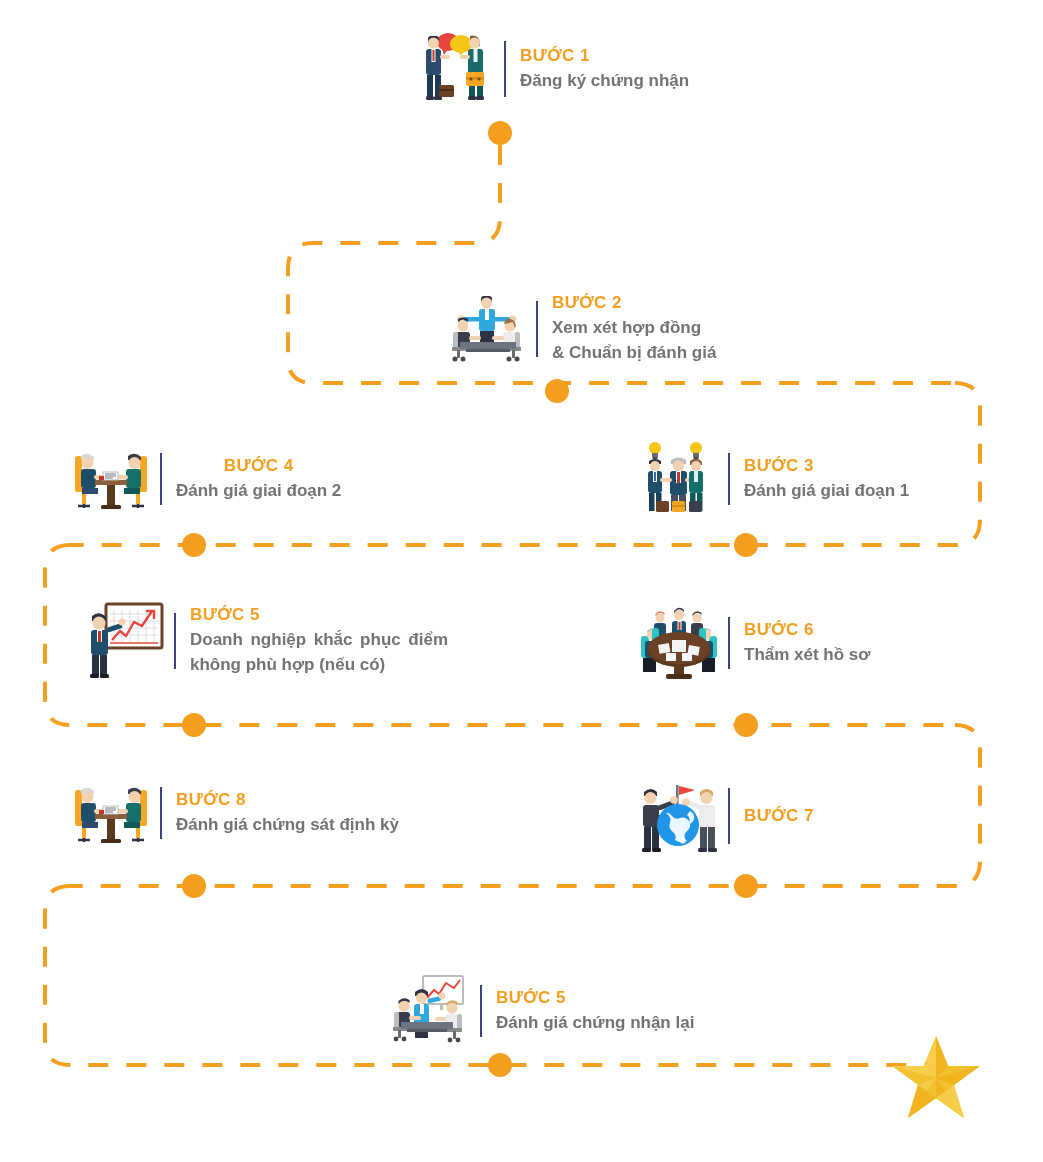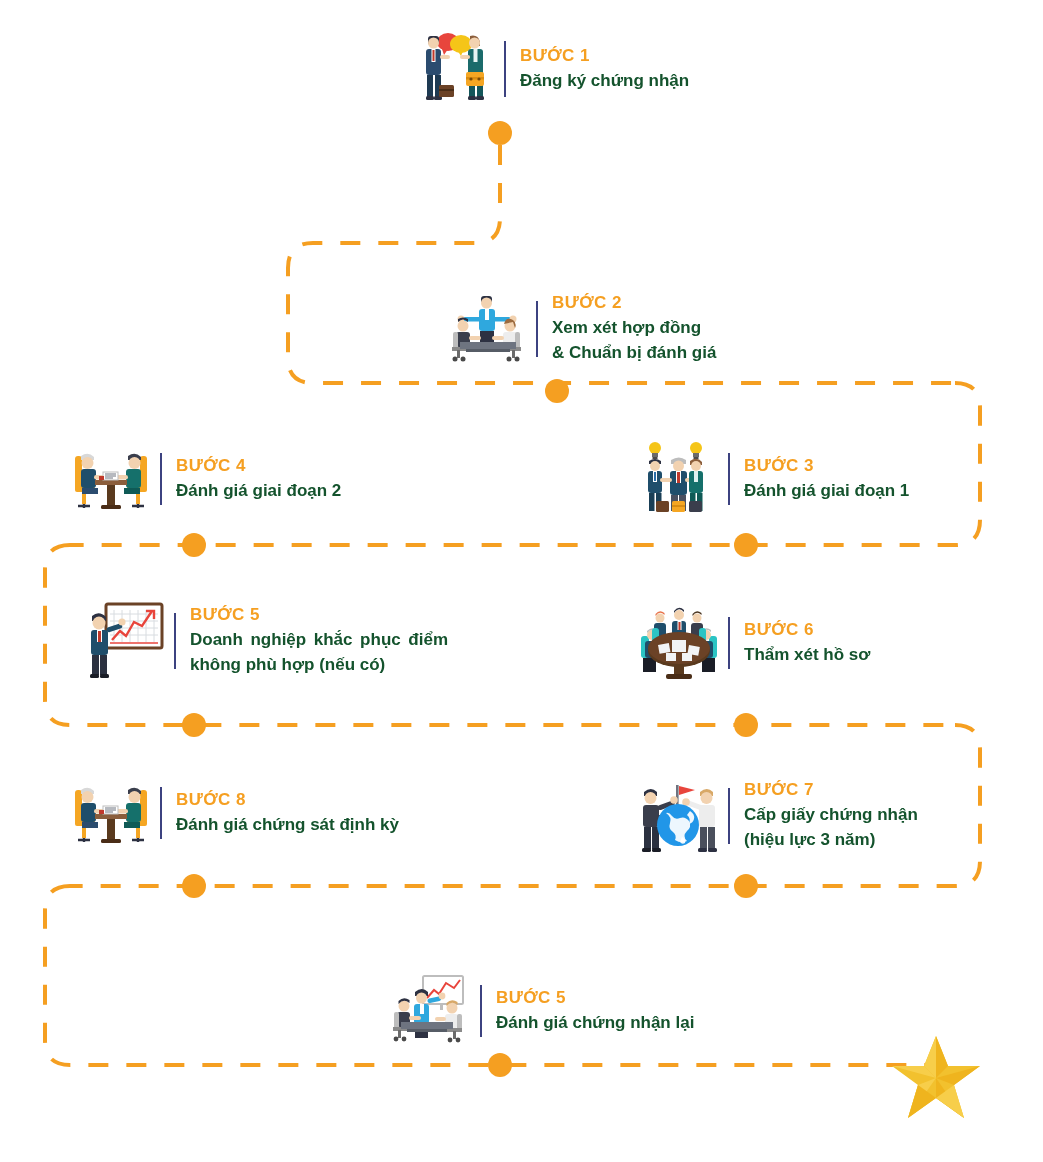--- a/index.html
+++ b/index.html
@@ -51,7 +51,7 @@
     white-space: nowrap;
   }
   .step-desc {
-    color: #14532d;
+    color: #737373;
     font-size: 17px;
     font-weight: bold;
     line-height: 1.5;

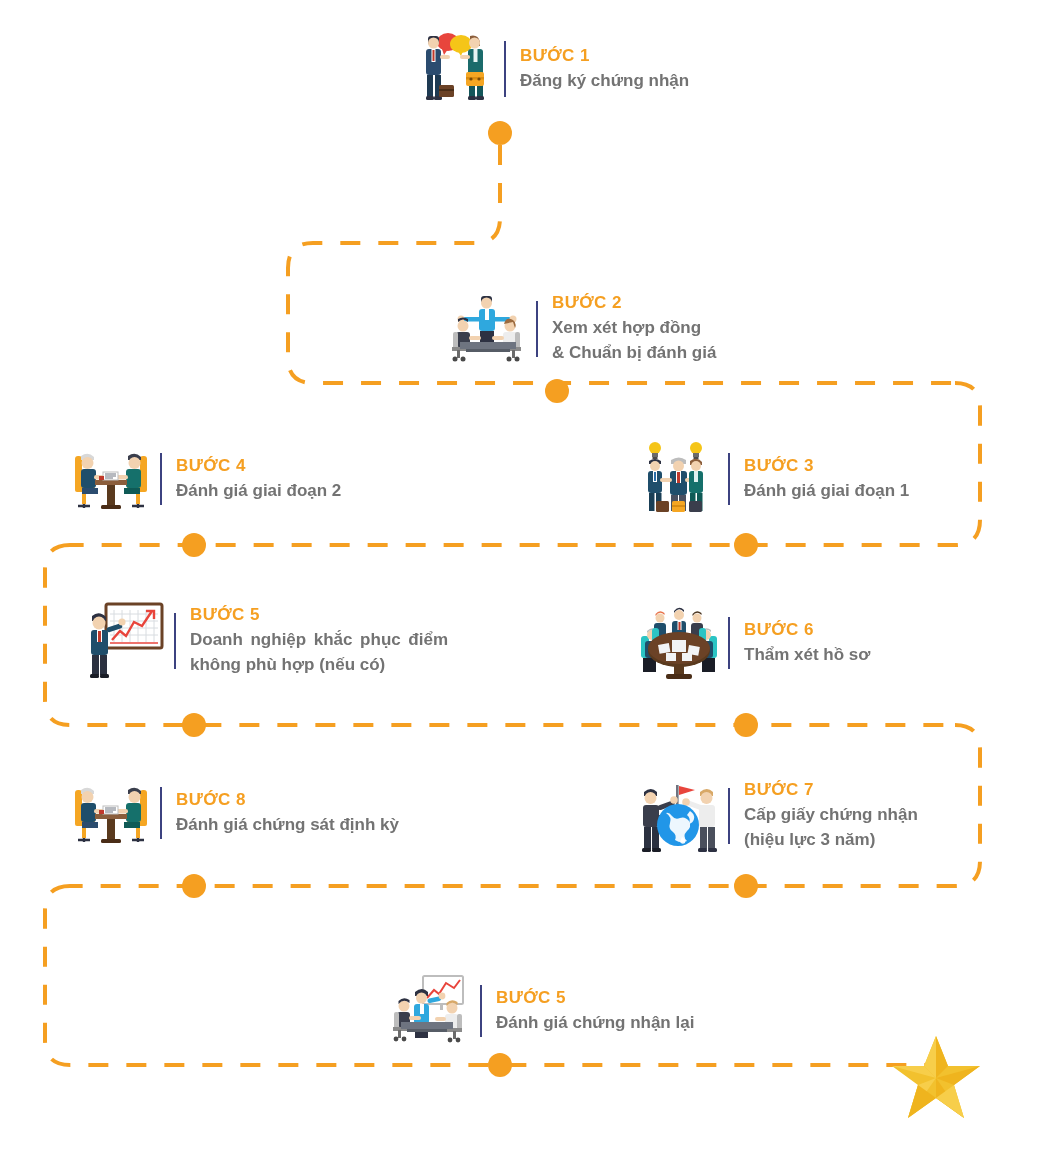--- a/index.html
+++ b/index.html
@@ -239,7 +239,7 @@
     </div>
   </div>
 
-  <div class="step h1" style="left:70px; top:438px;">
+  <div class="step h1" style="left:70px; top:438px;text-align:center;">
     <div class="step-icon">
       <svg viewBox="0 0 82 82" width="82" height="82">
 

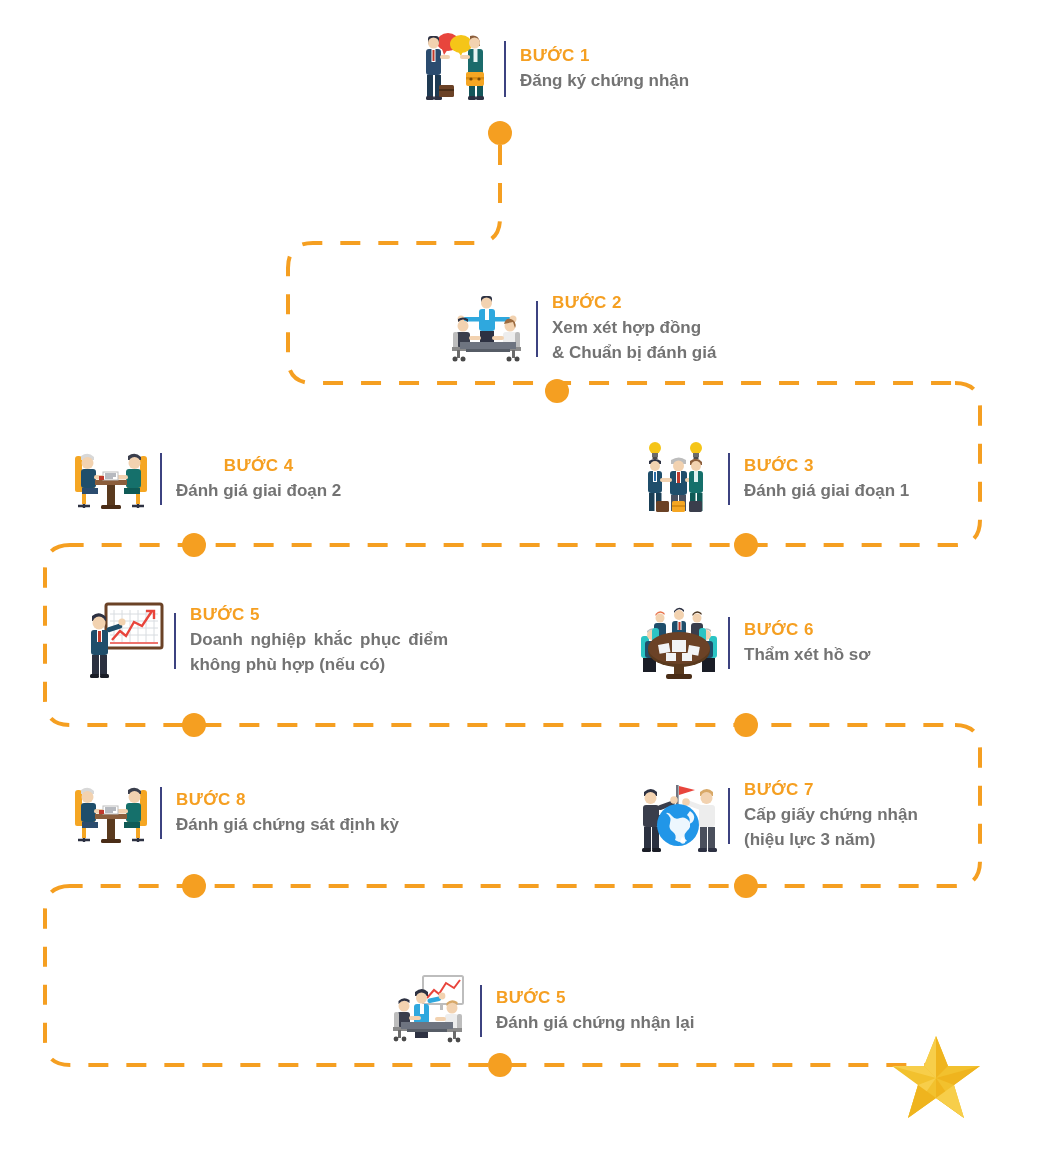--- a/index.html
+++ b/index.html
@@ -405,8 +405,6 @@
     <div class="step-divider"></div>
     <div class="step-text">
       <div class="step-num">BƯỚC 7</div>
-      <div class="step-desc">Cấp giấy chứng nhận
-(hiệu lực 3 năm)</div>
     </div>
   </div>
 

